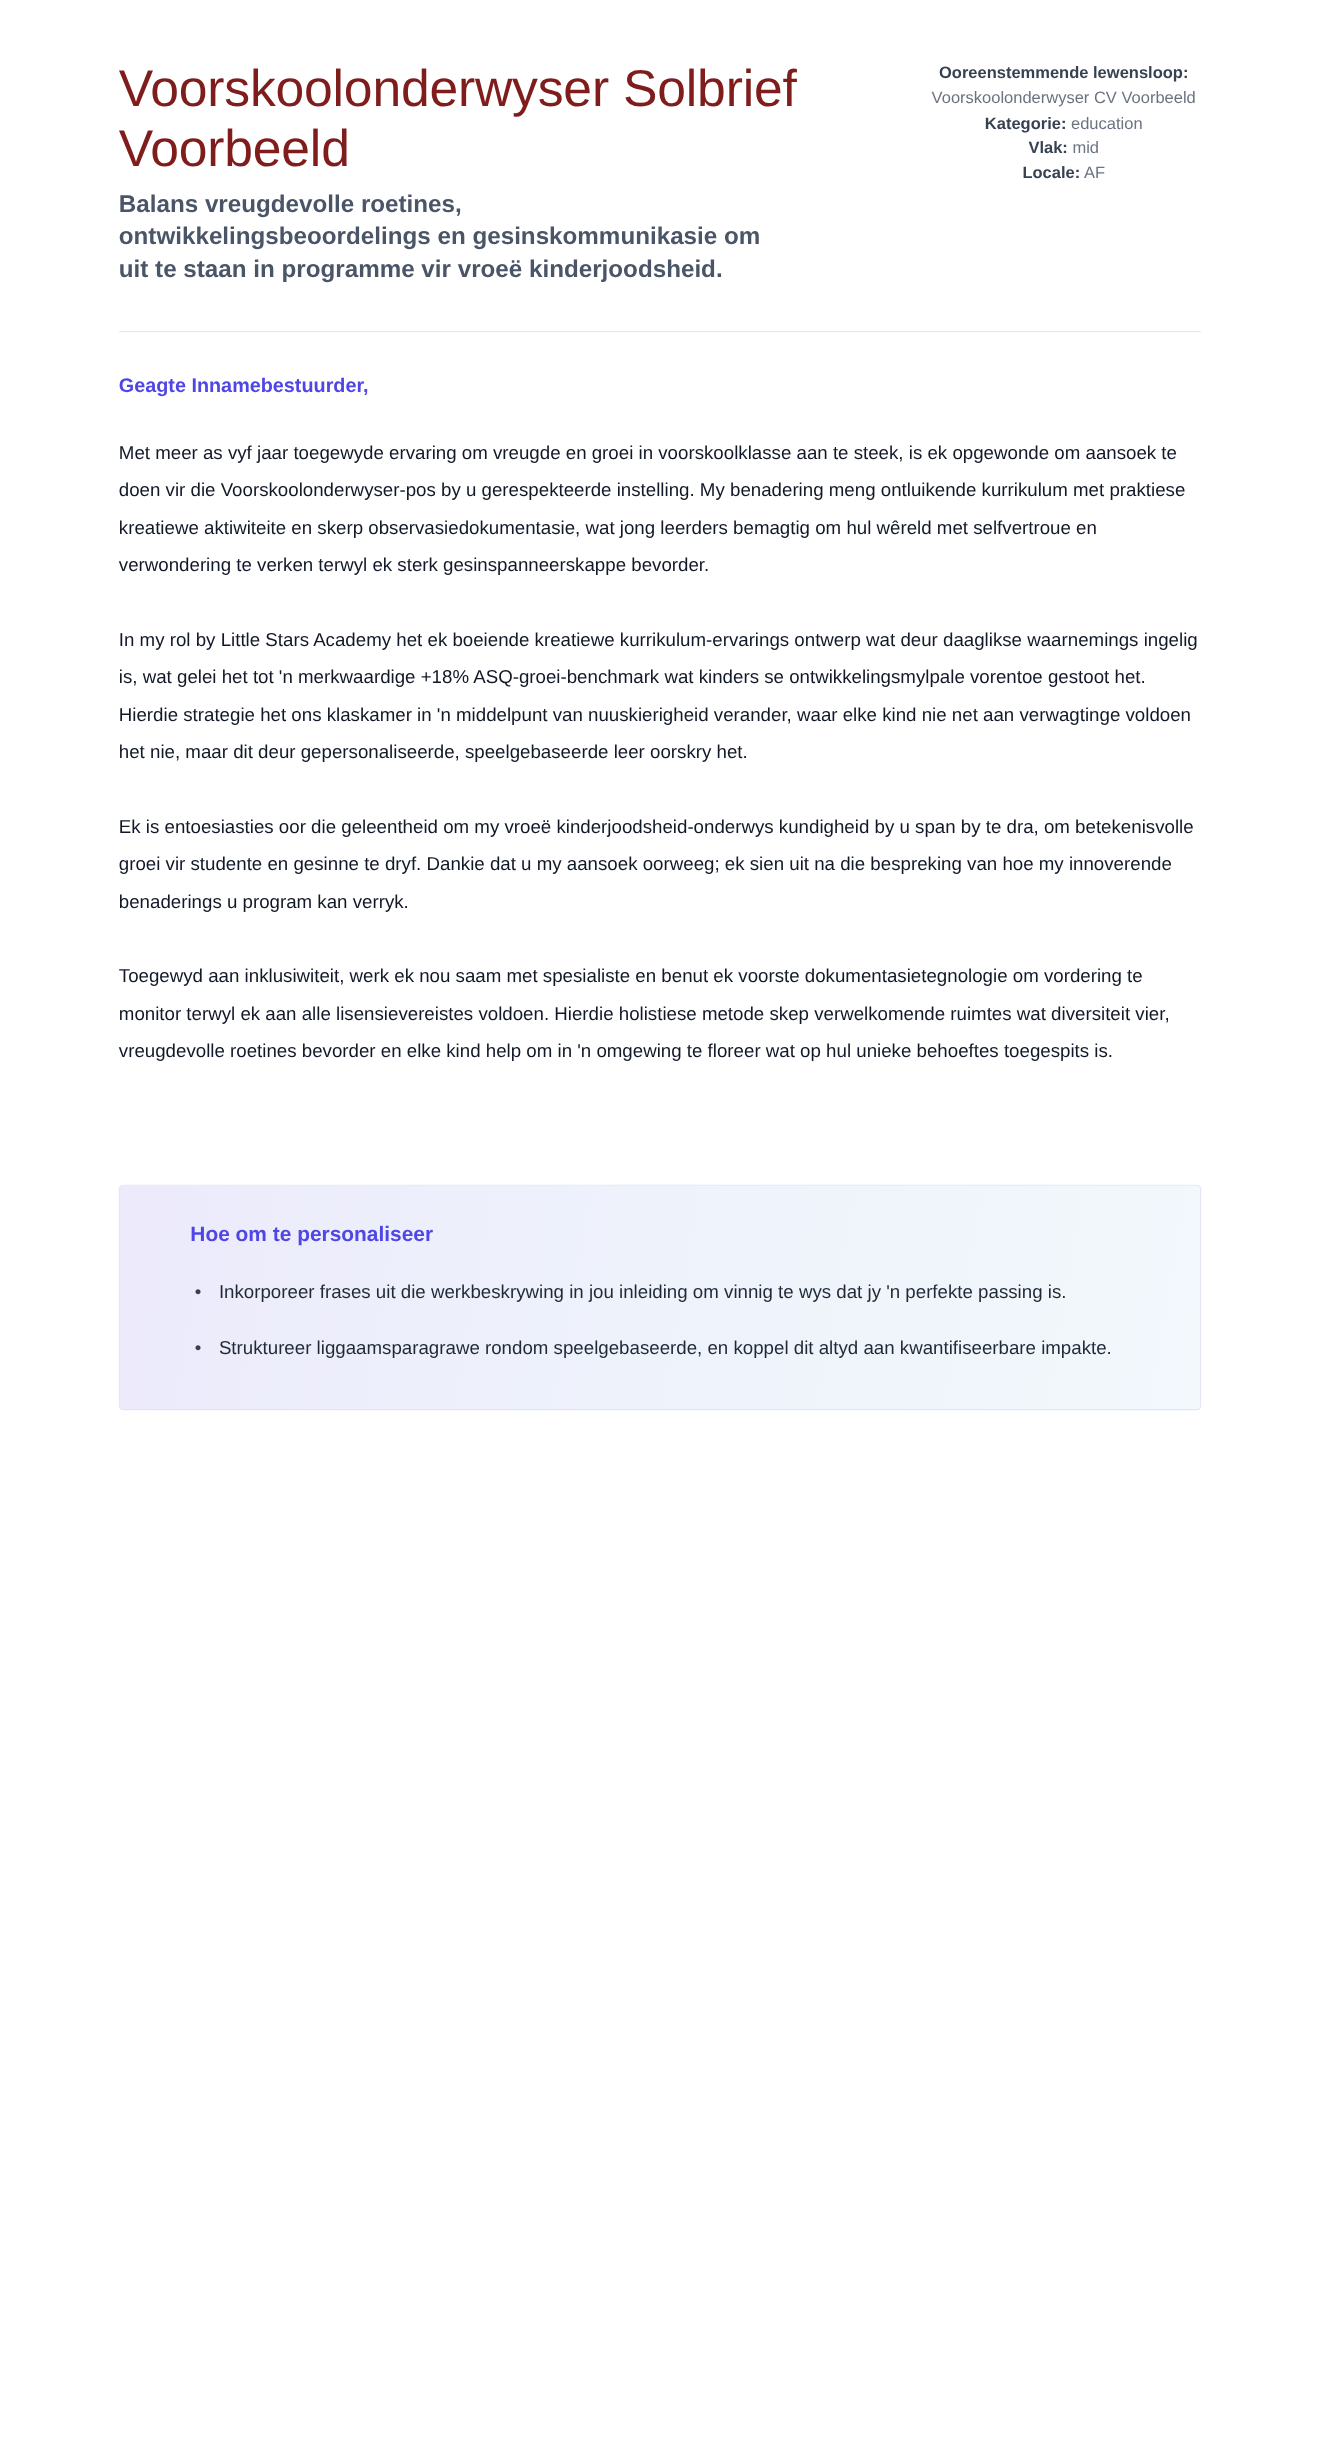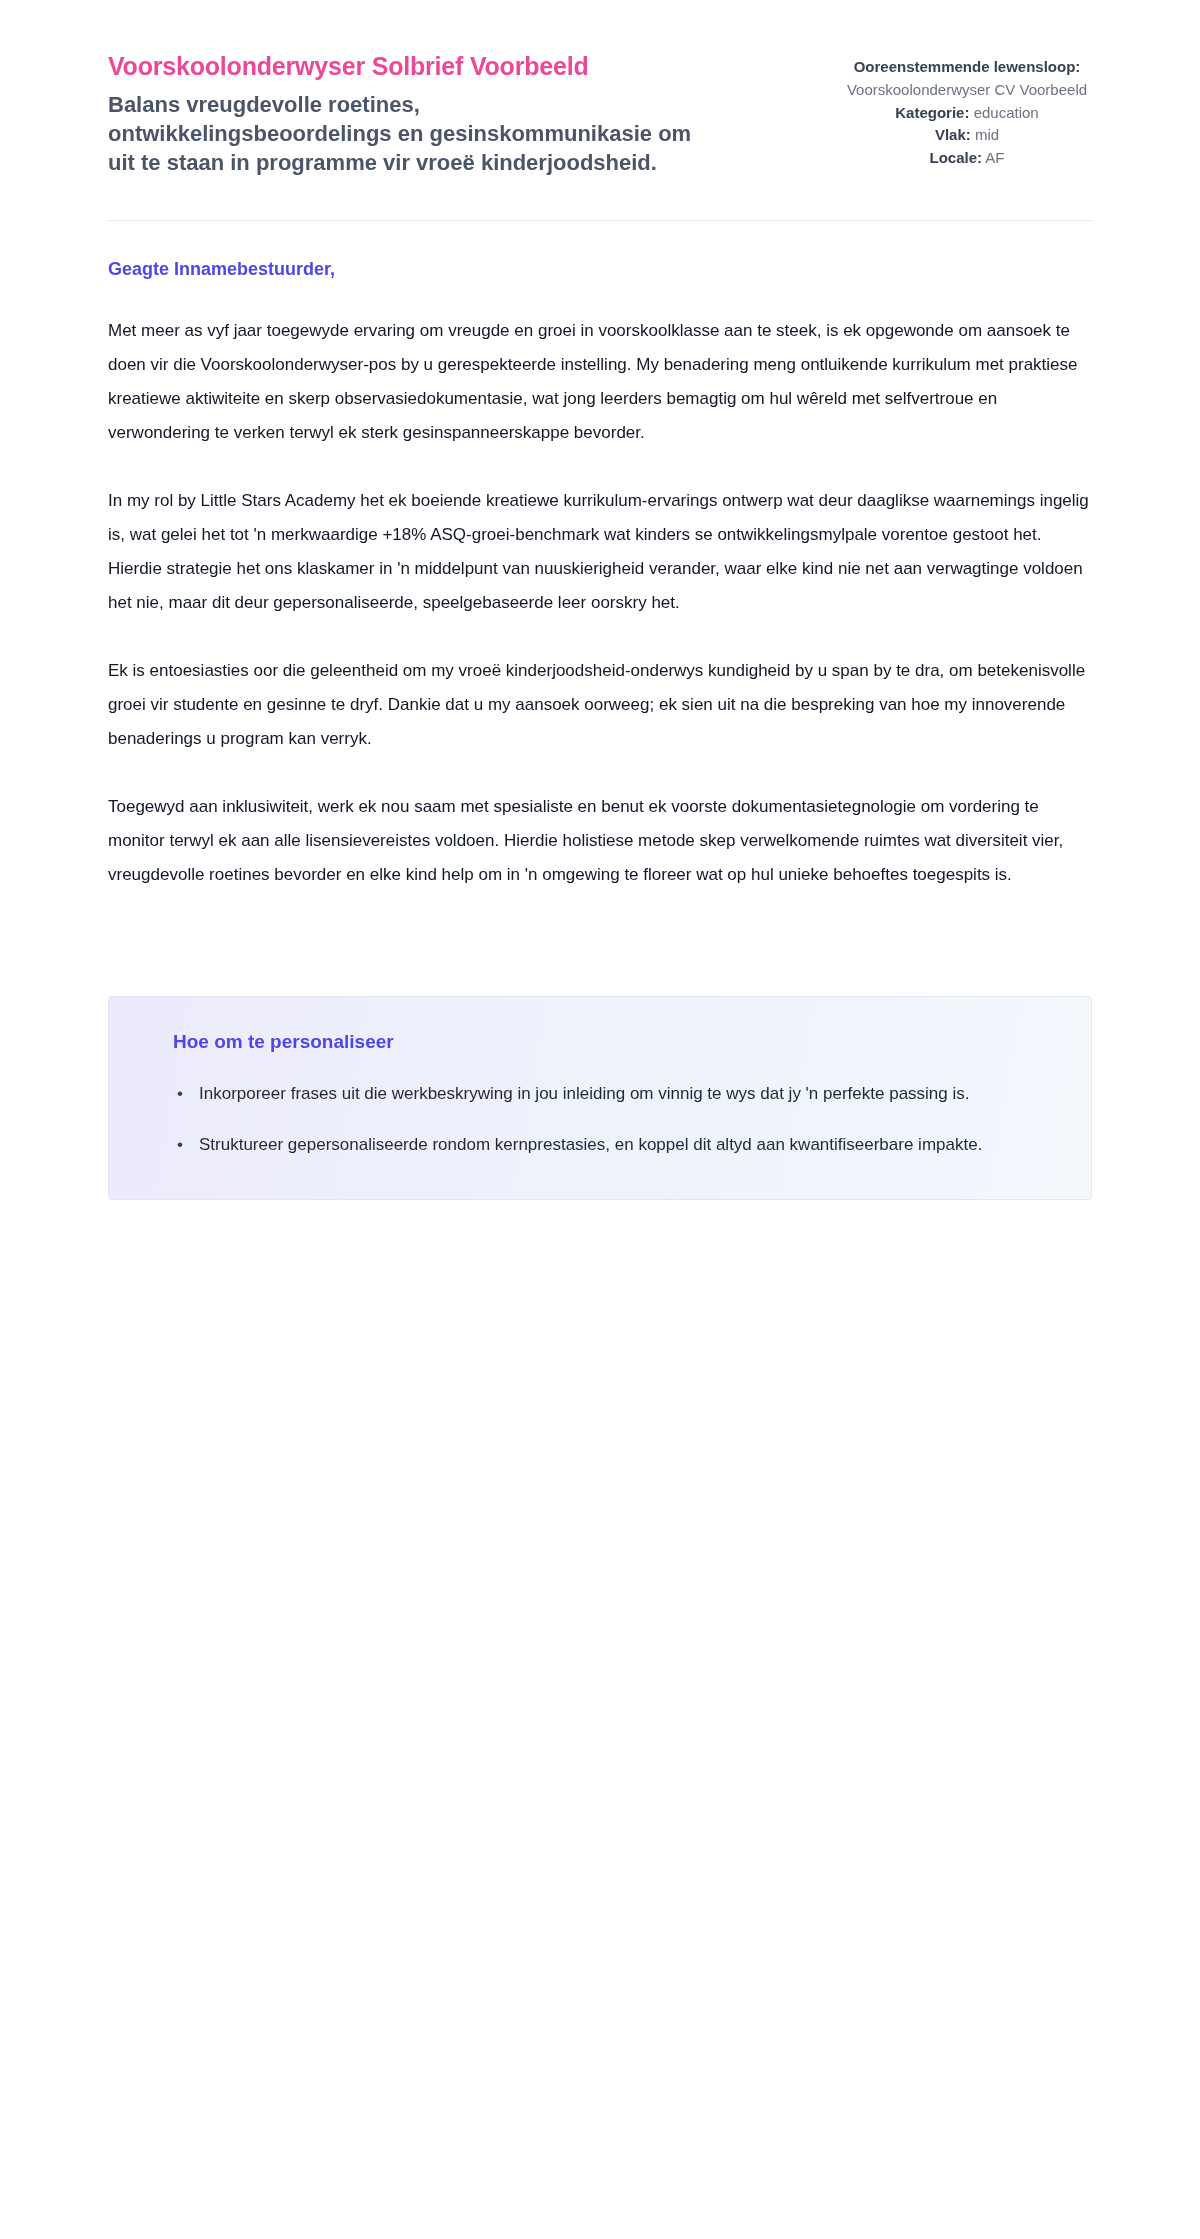--- a/index.html
+++ b/index.html
@@ -31,10 +31,10 @@
   }
   .header-left { flex: 1 1 auto; max-width: 690px; }
   .doc-title {
-    font-size: 25px;
+    font-size: 47px;
     line-height: 1.18;
-    font-weight: bold;
-    color: #ec4899;
+    font-weight: normal;
+    color: #7f1d1d;
     margin: 0 0 8px 0;
     letter-spacing: -0.2px;
   }

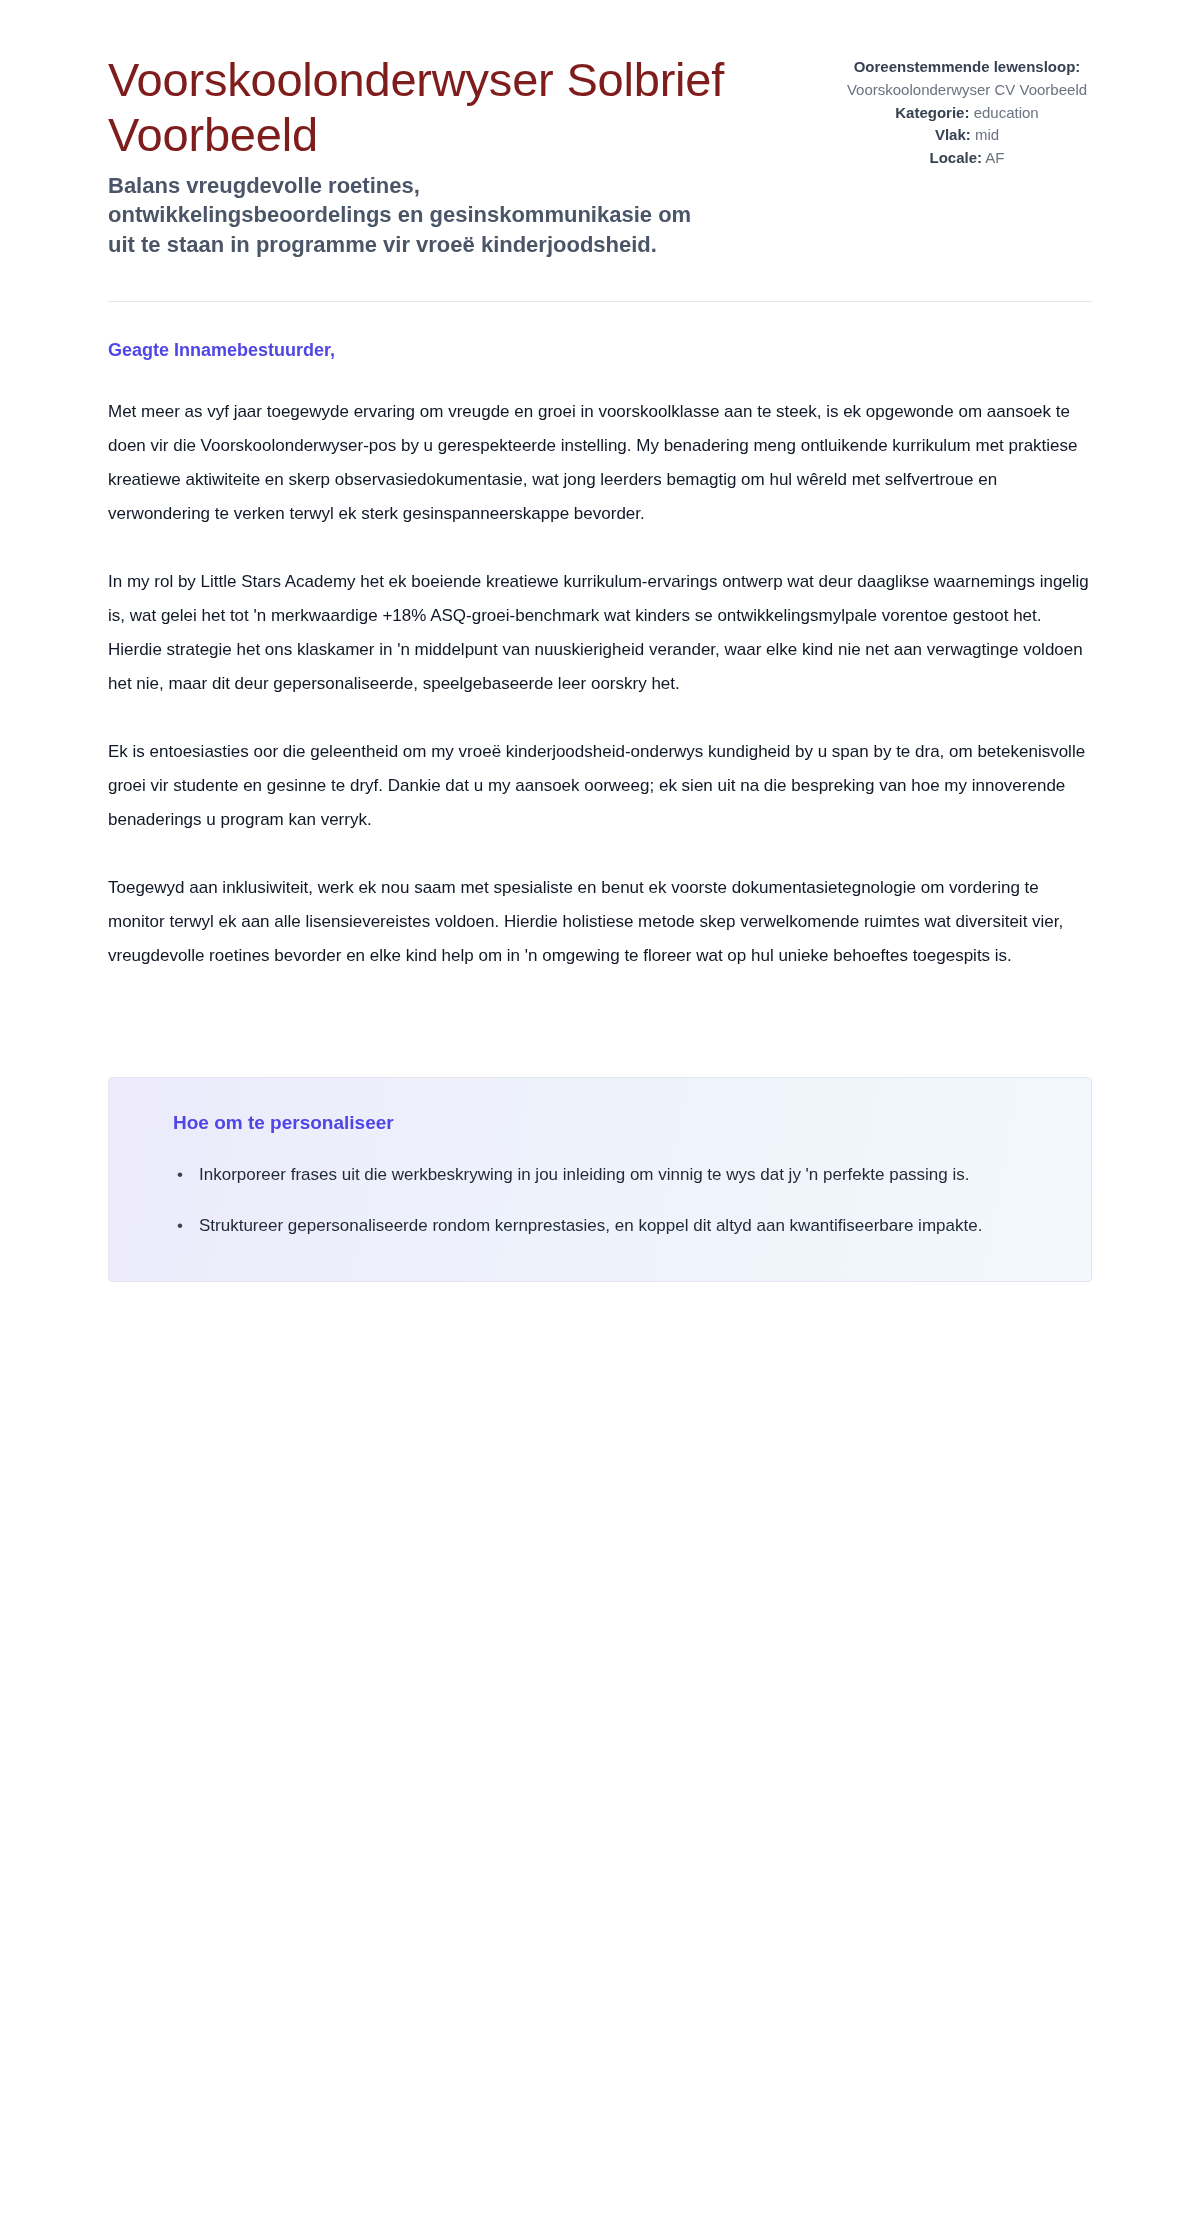--- a/index.html
+++ b/index.html
@@ -202,7 +202,7 @@
     <h3 class="callout-title">Hoe om te personaliseer</h3>
     <ul>
       <li>Inkorporeer frases uit die werkbeskrywing in jou inleiding om vinnig te wys dat jy 'n perfekte passing is.</li>
-      <li>Struktureer gepersonaliseerde rondom kernprestasies, en koppel dit altyd aan kwantifiseerbare impakte.</li>
+      <li>Struktureer liggaamsparagrawe rondom speelgebaseerde, en koppel dit altyd aan kwantifiseerbare impakte.</li>
     </ul>
   </section>
 

